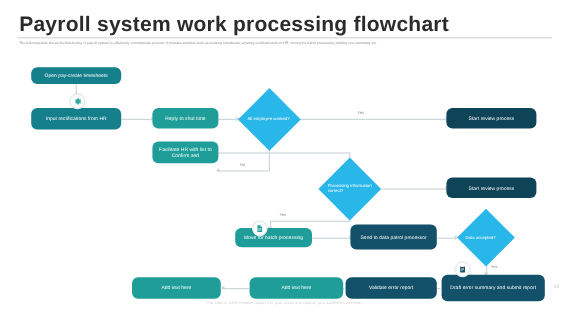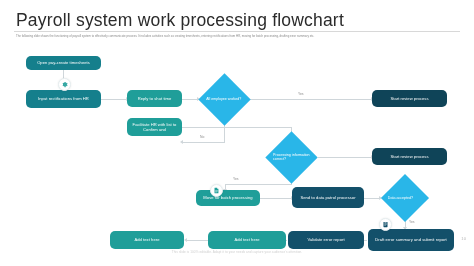--- a/index.html
+++ b/index.html
@@ -13,7 +13,7 @@
   
   .title{
     position:absolute;left:16px;top:10px;
-    font-size:17.5px;color:#2b2b2b;font-weight:400;
+    font-size:17.5px;color:#2b2b2b;font-weight:700;
     letter-spacing:.2px;white-space:nowrap;
   }
   .title-rule{

